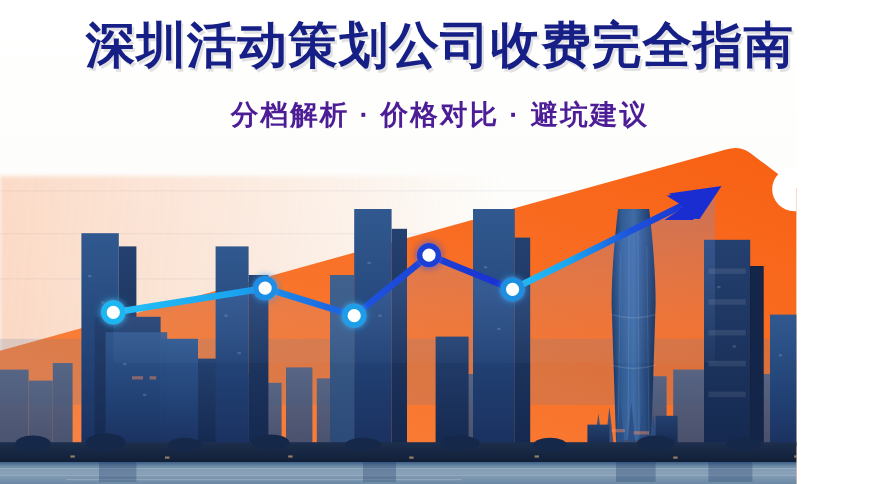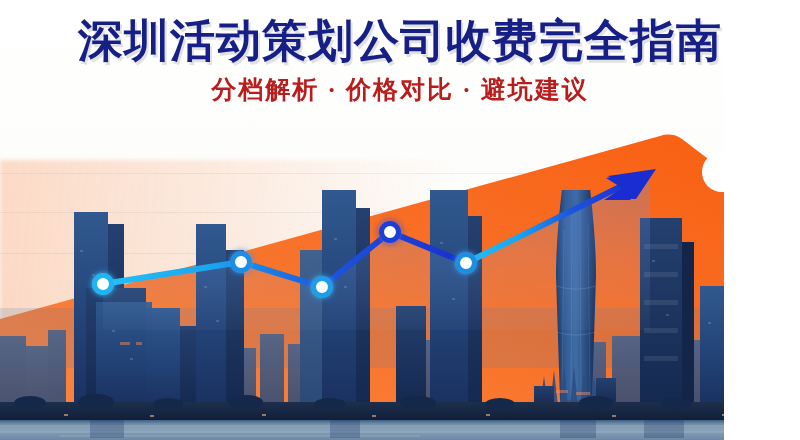--- a/index.html
+++ b/index.html
@@ -60,11 +60,11 @@
     white-space:nowrap;
   }
   .subhead{
-    margin-top:7px;
-    font-family:Liberation Serif, serif;
+    margin-top:22px;
+    font-family:Liberation Sans, sans-serif;
     font-weight:bold;
     font-size:25px;
-    color:#b91c1c;
+    color:#4c1d95;
     letter-spacing:2px;
     white-space:nowrap;
   }

